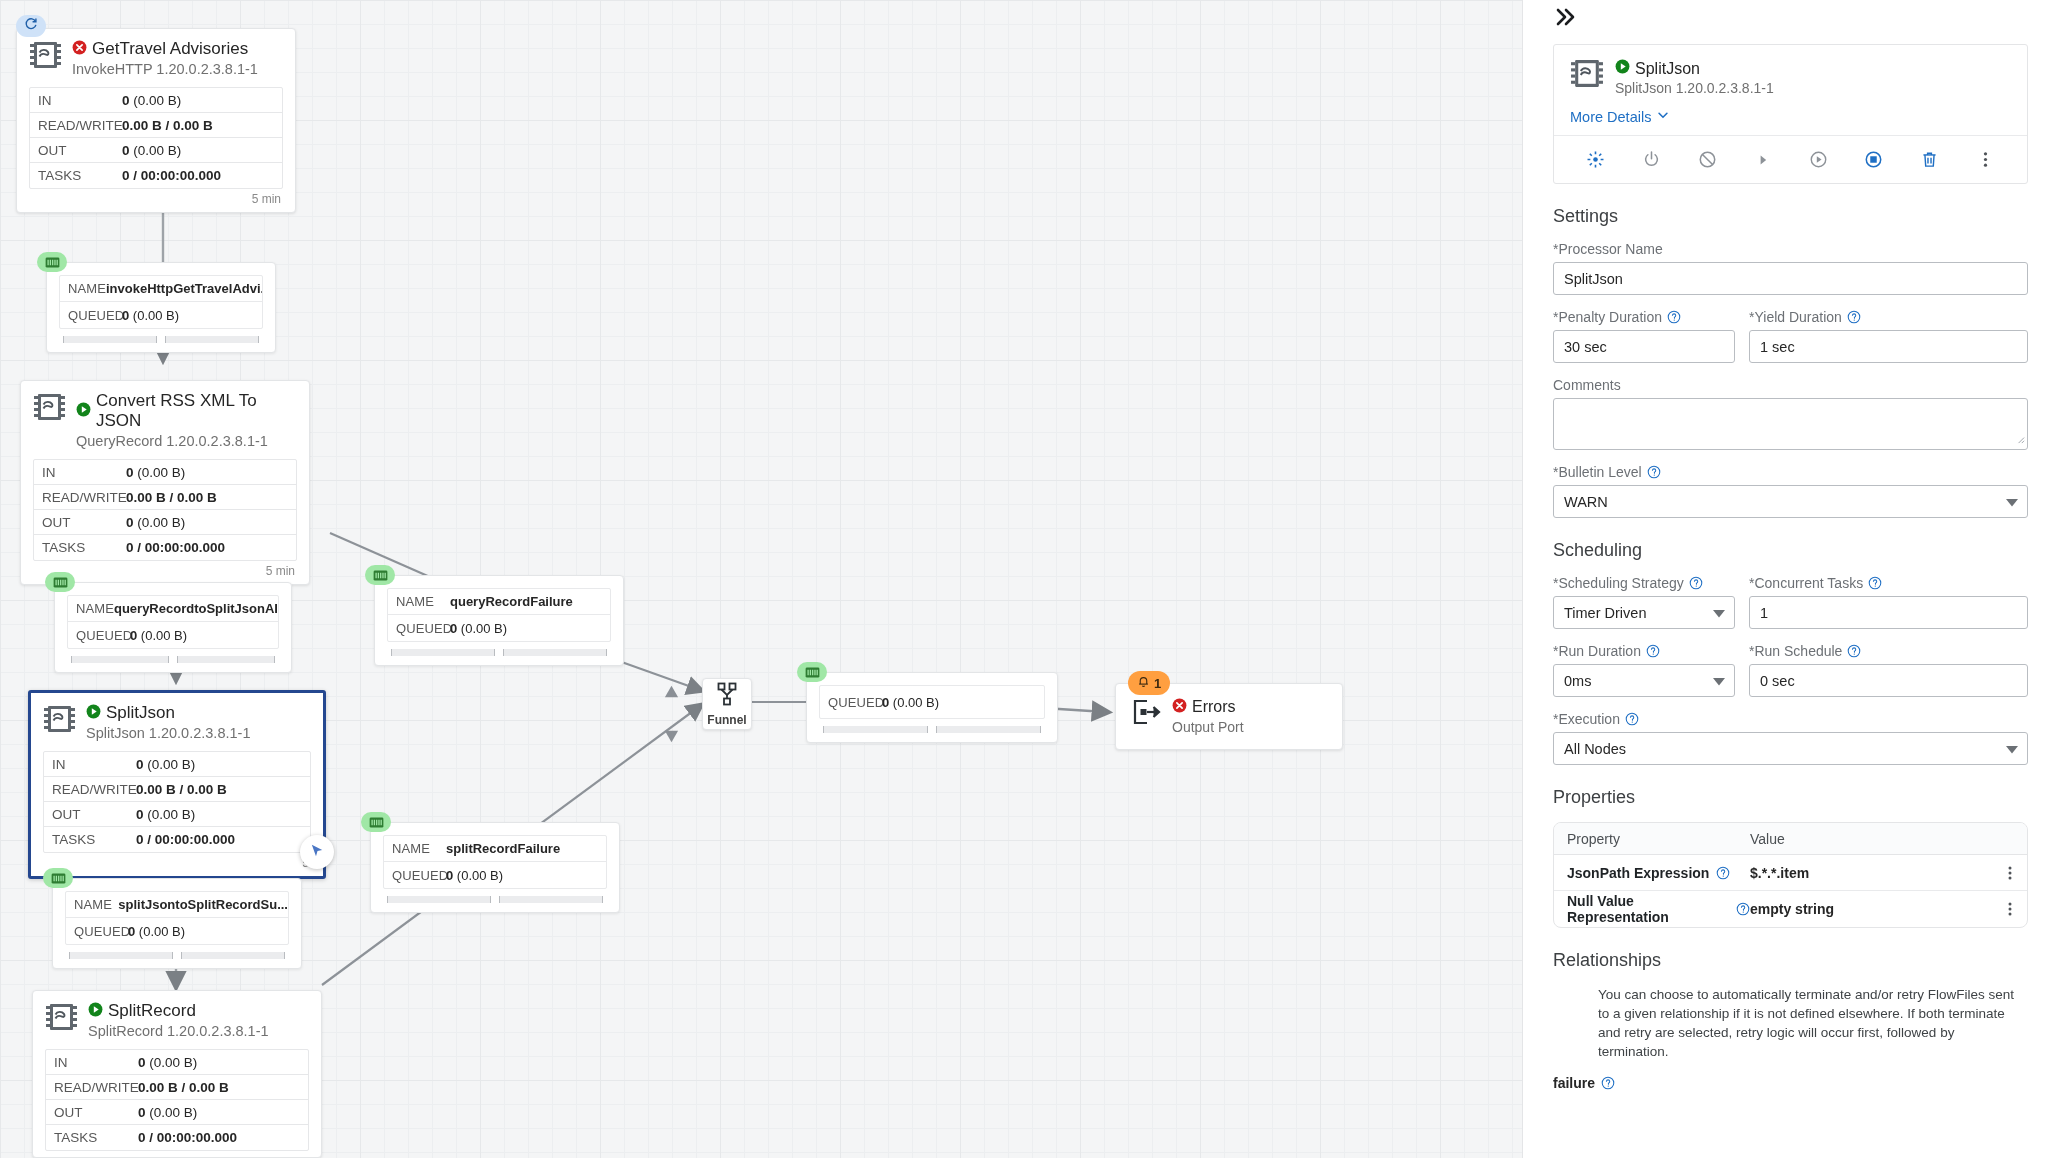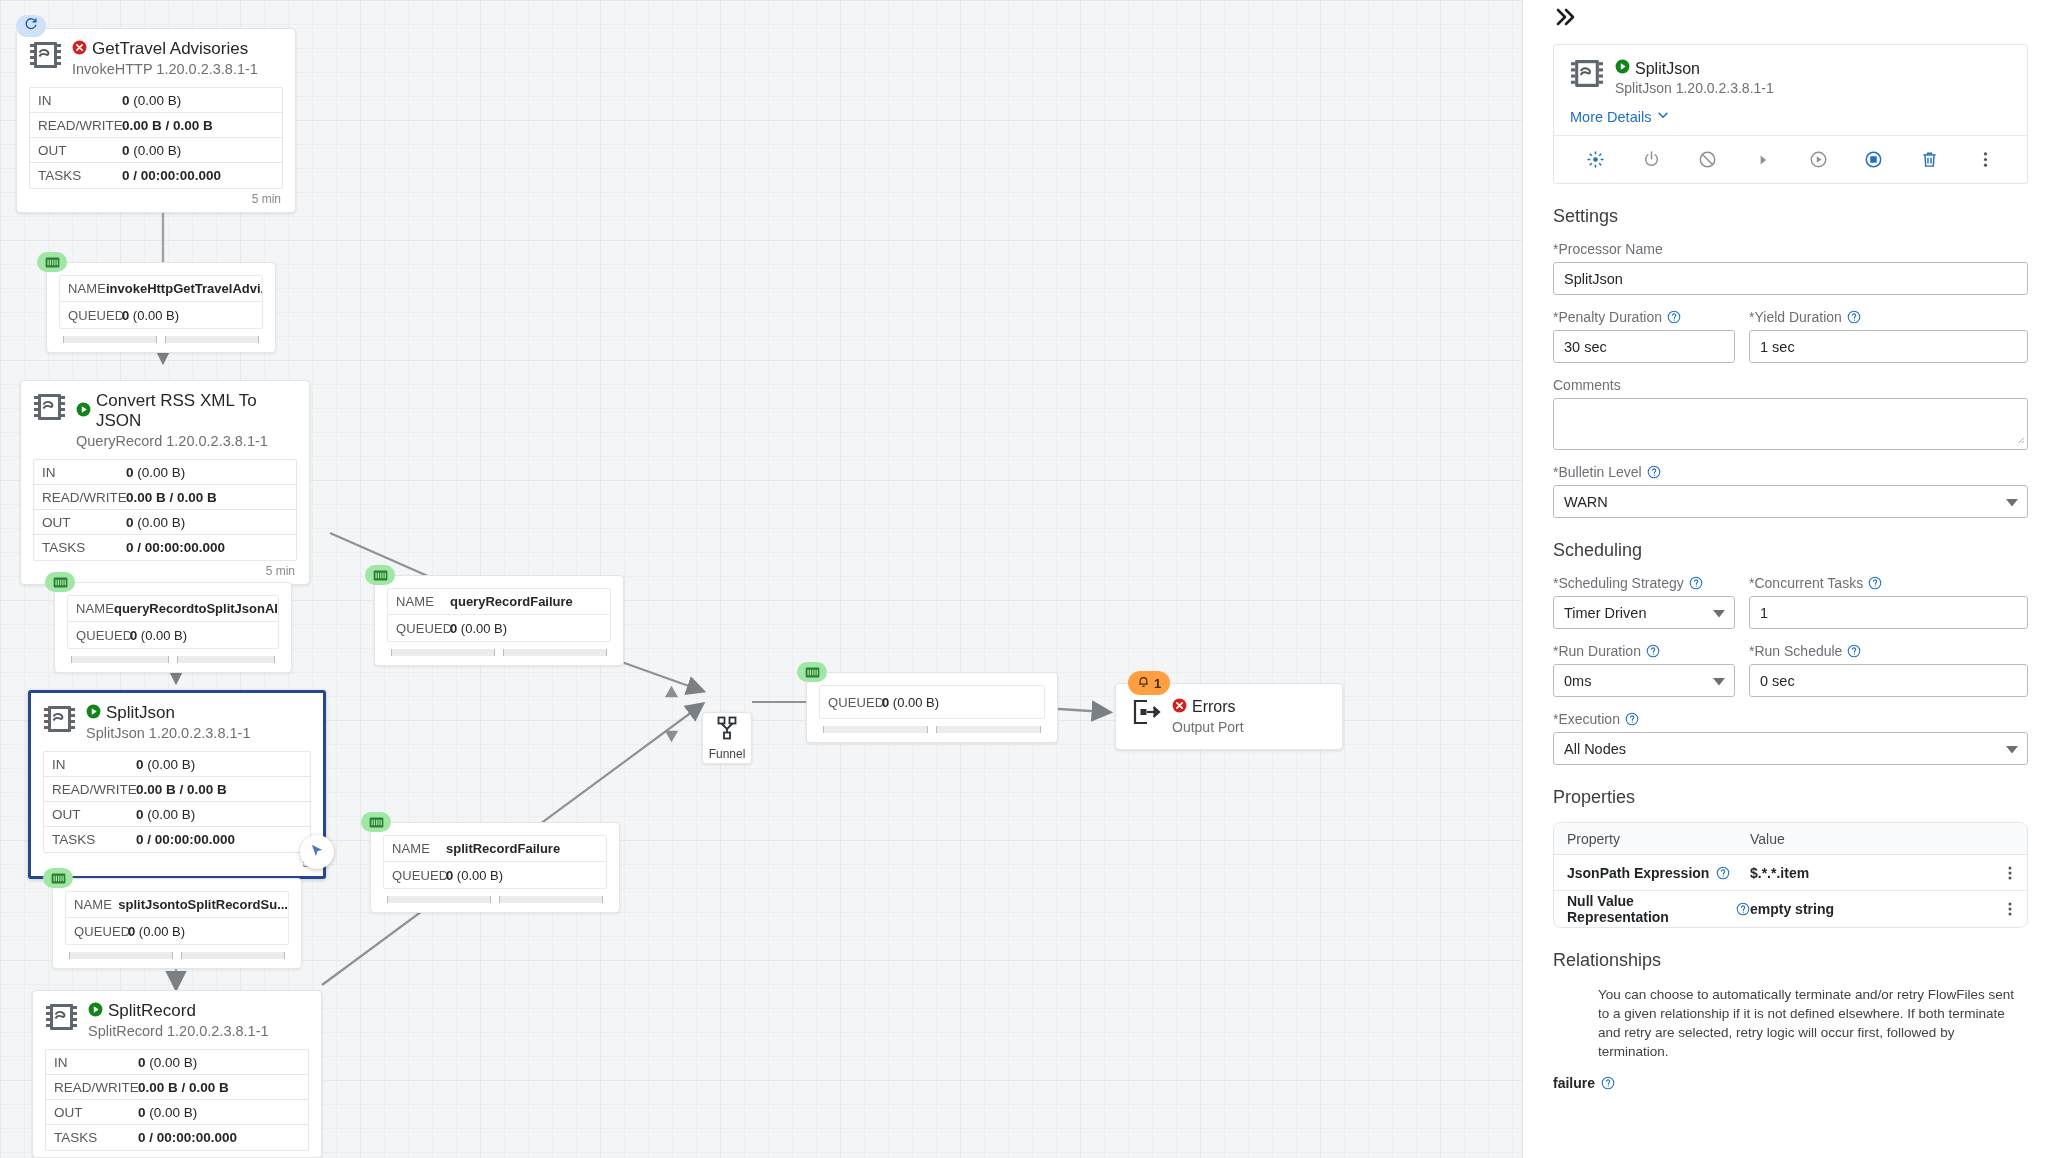--- a/index.html
+++ b/index.html
@@ -592,7 +592,7 @@
       </div>
     </div>
 
-    <div class="funnel" style="left:702px; top:712px;">
+    <div class="funnel" style="left:702px; top:678px;font-weight:bold;">
       <span>
         <svg width="26" height="26" viewBox="0 0 26 26" fill="none" stroke="#2b3136" stroke-width="1.8">
           <rect x="4.5" y="2.5" width="6" height="6"></rect>

